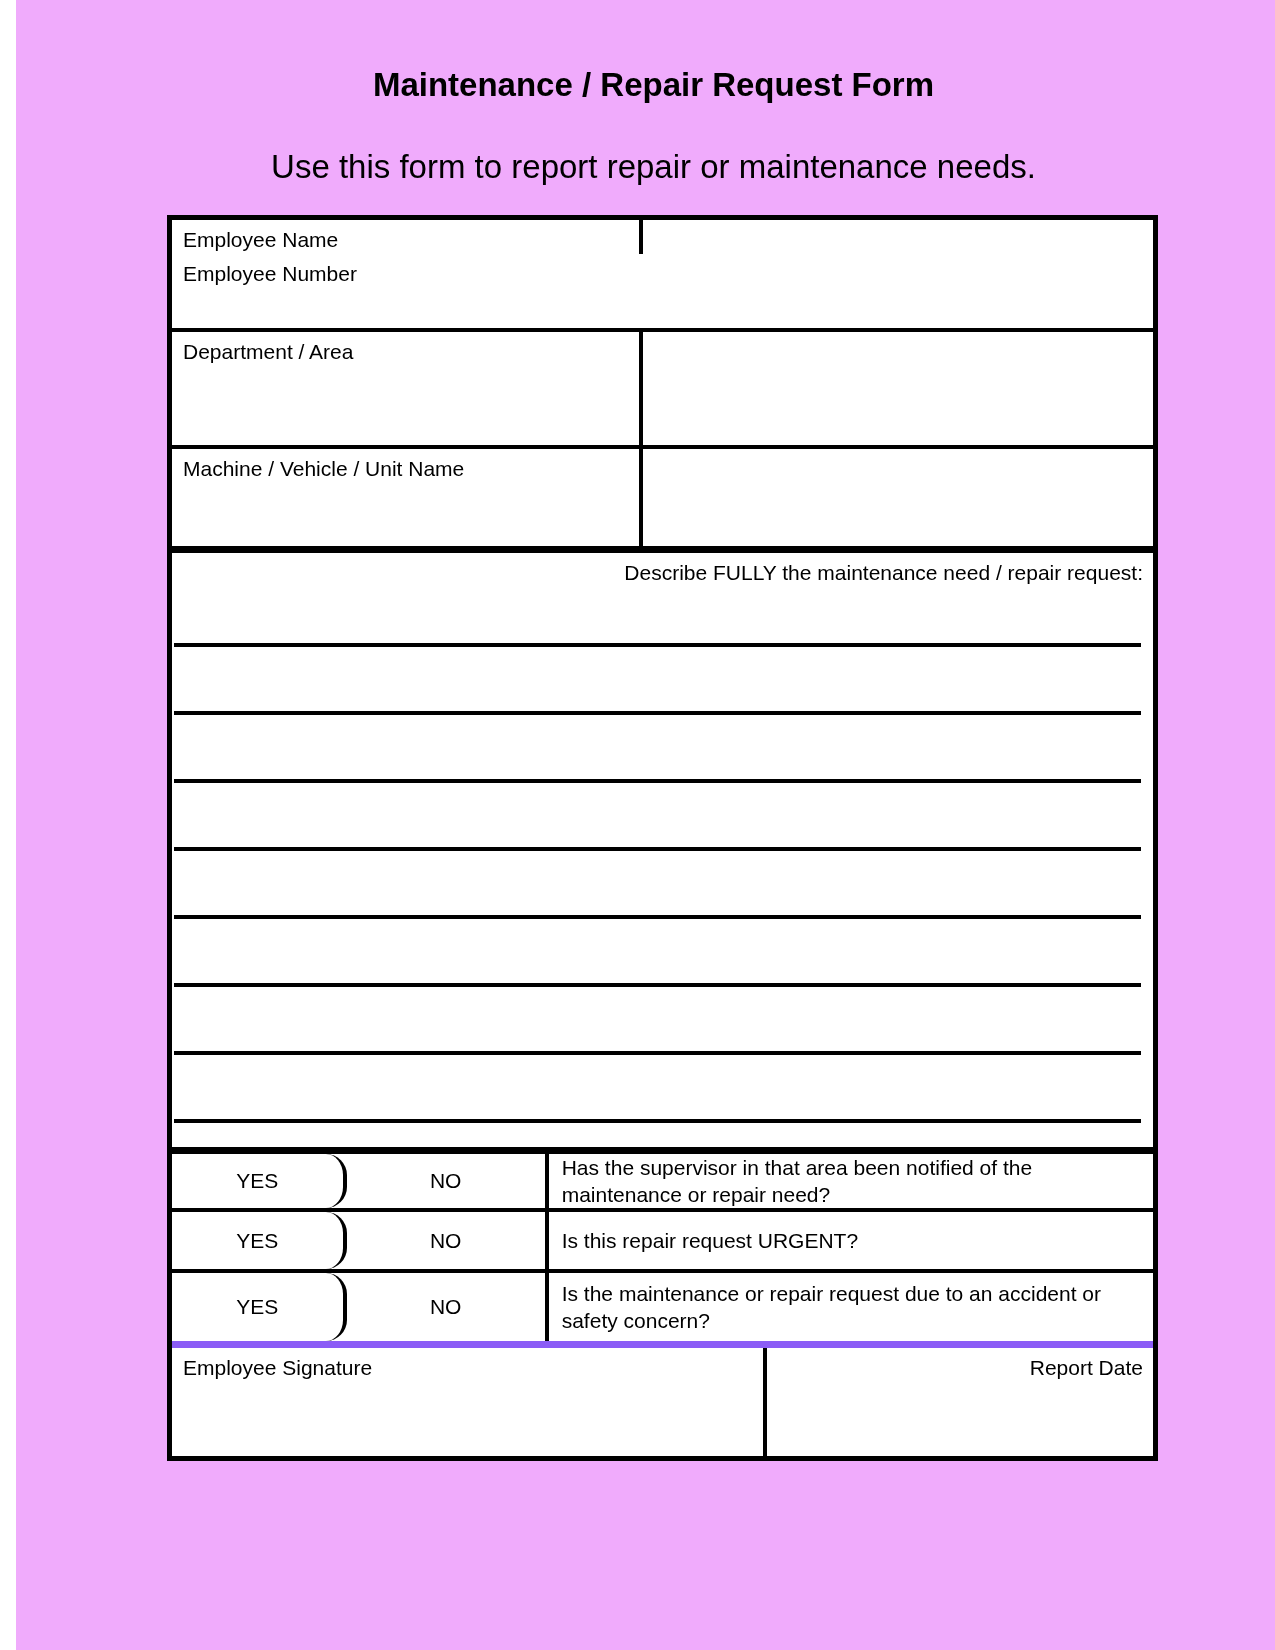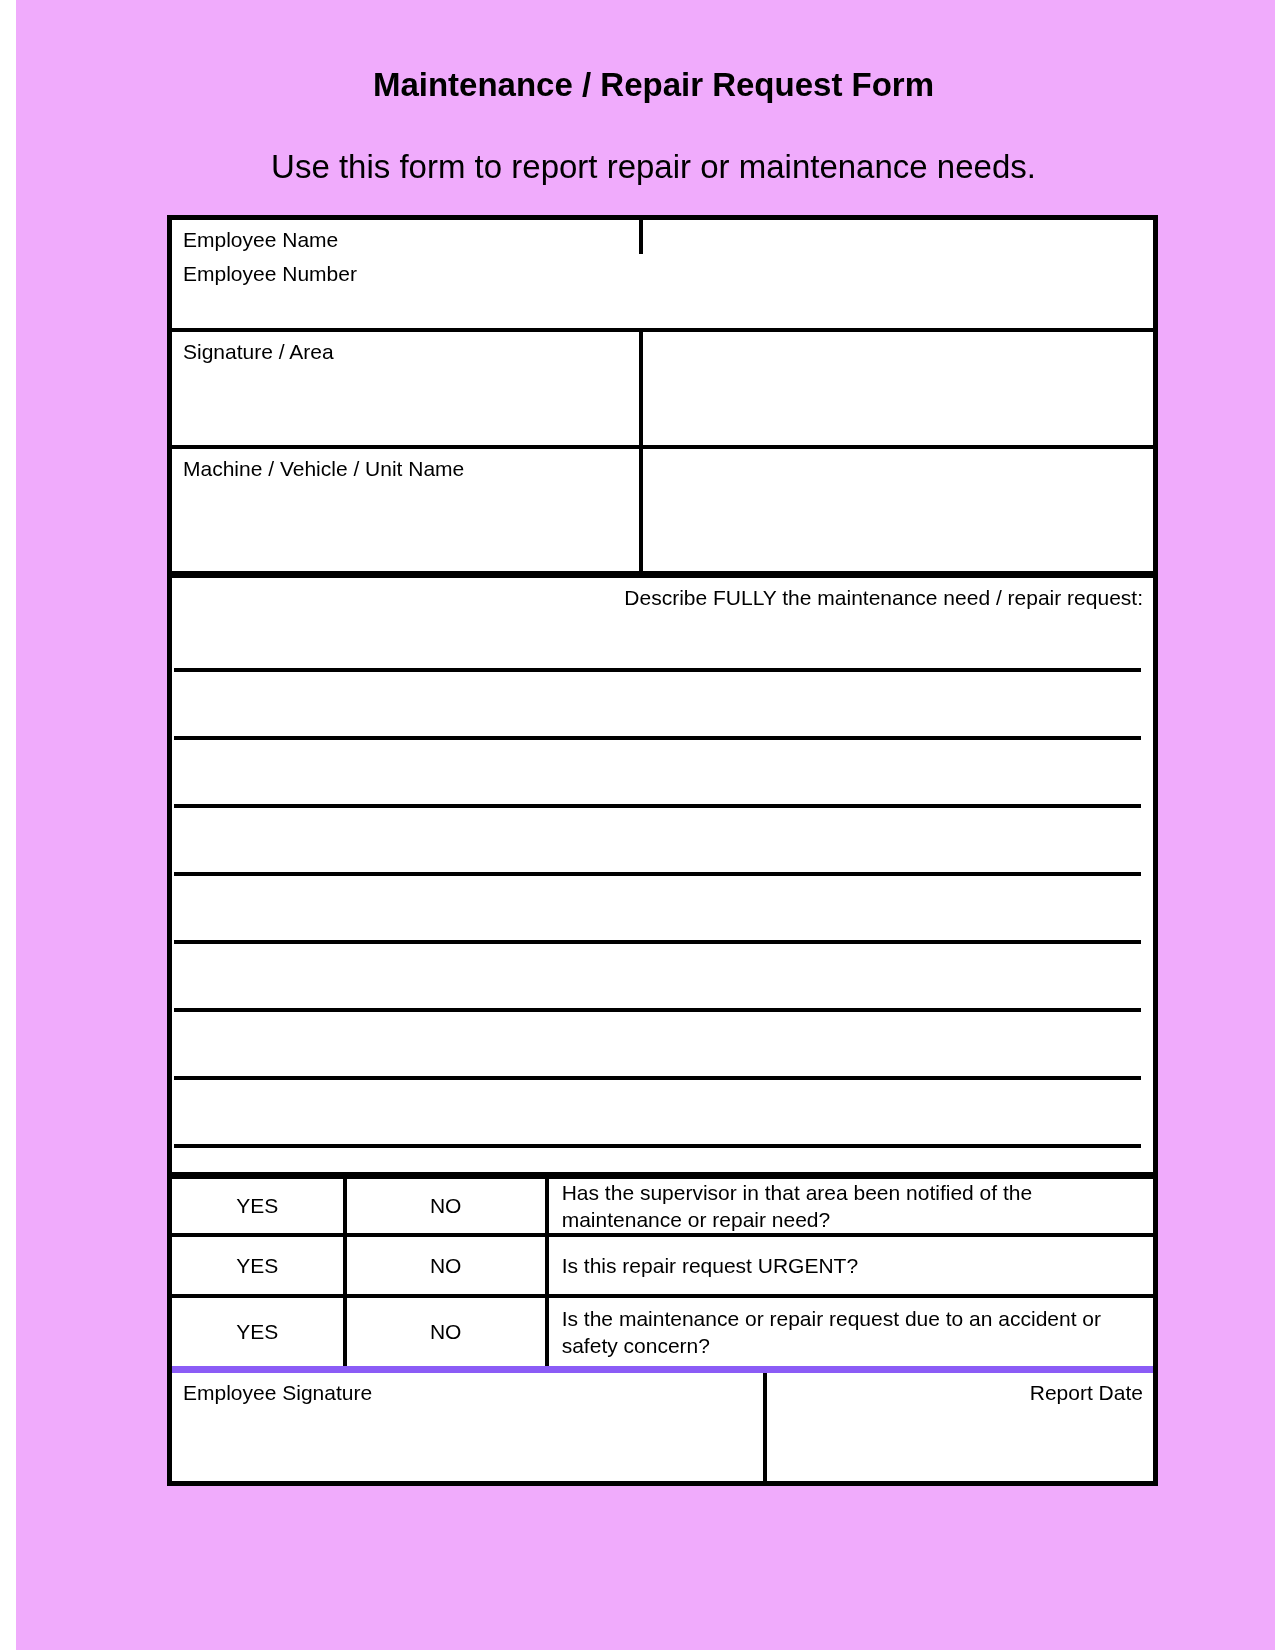--- a/index.html
+++ b/index.html
@@ -101,7 +101,7 @@
 
     <div class="info-row row-h2">
       <div class="cell-left">
-        <span class="cell-label">Signature / Area</span>
+        <span class="cell-label">Department / Area</span>
       </div>
     </div>
 

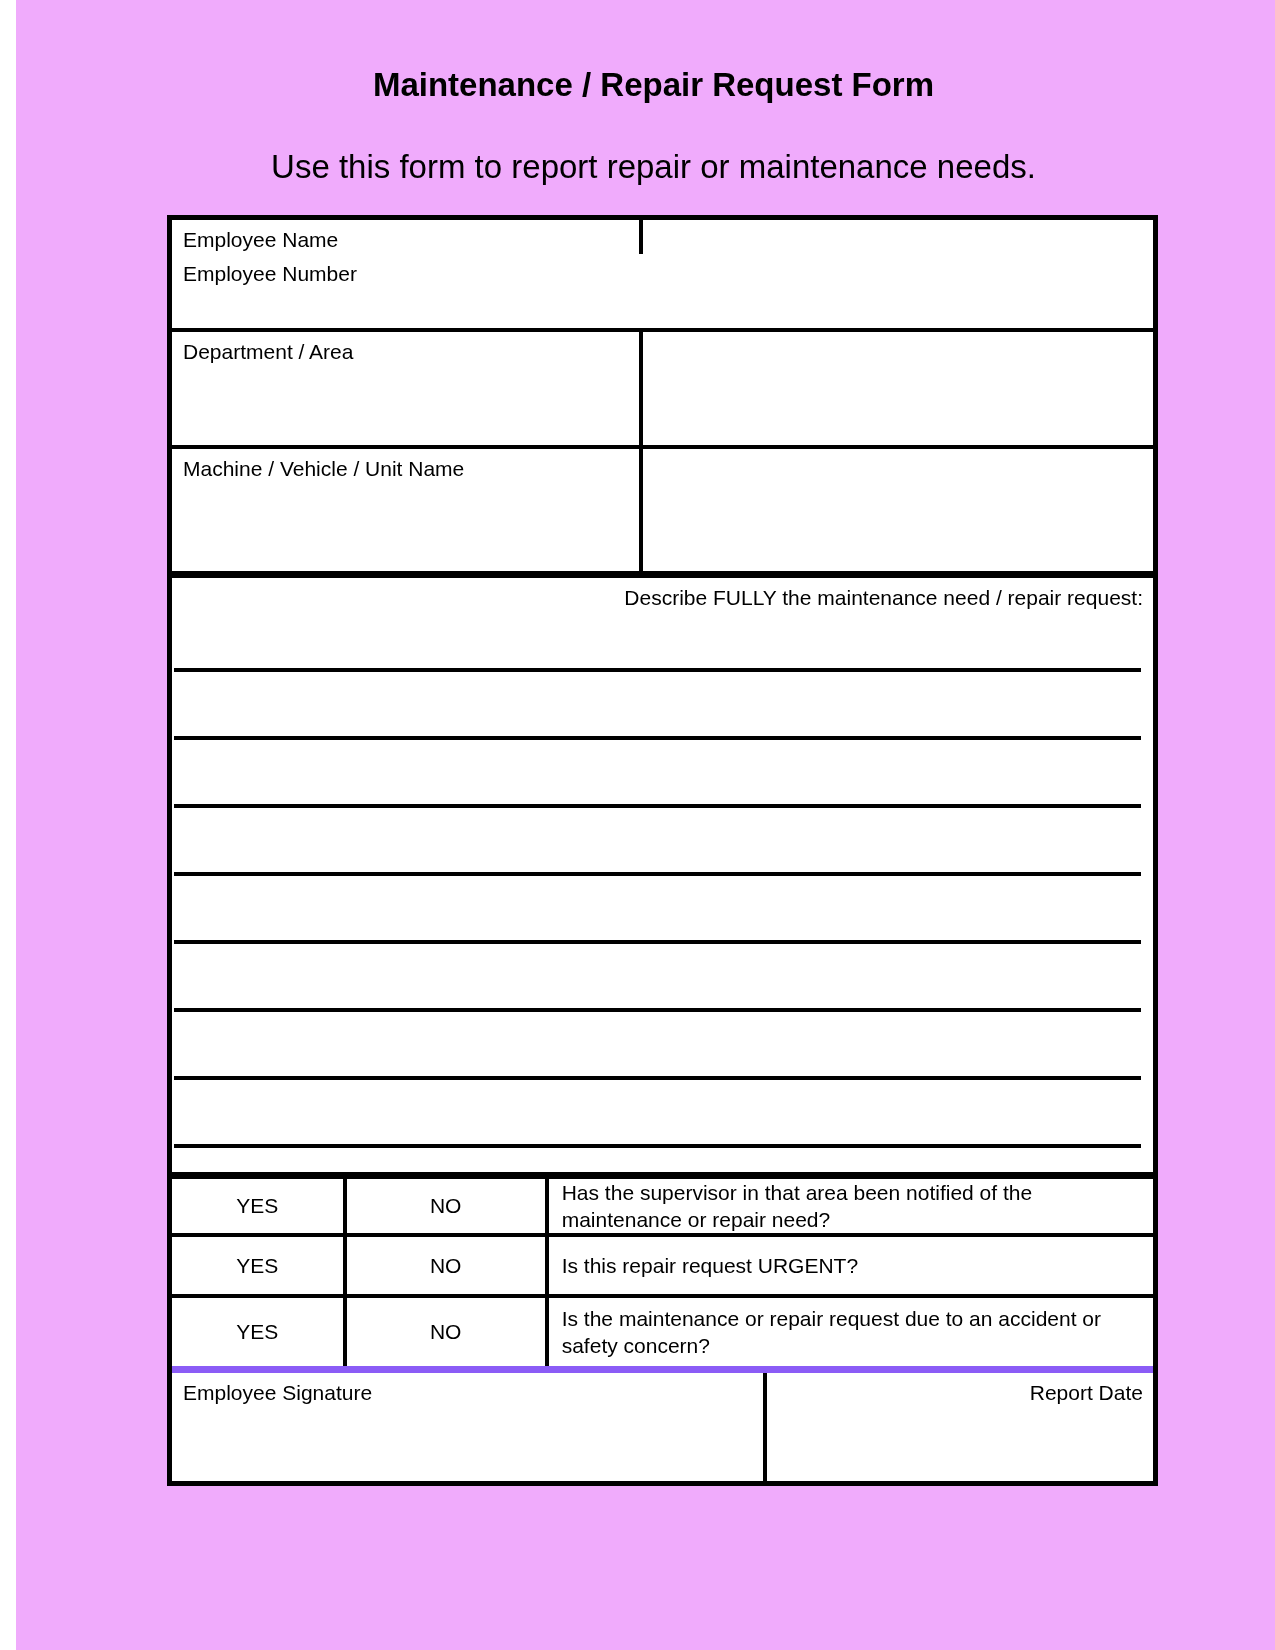--- a/index.html
+++ b/index.html
@@ -34,7 +34,7 @@
   .info-row .cell-right { width: 52%; }
   .row-h1 { height: 112px; flex-direction: column; }
   .row-h2 { height: 117px; }
-  .row-h3 { height: 122px; }
+  .row-h3 { height: 97px; }
   .cell-label {
     display: block; padding: 6px 10px 0 11px;
     font-size: 21px; line-height: 28px;

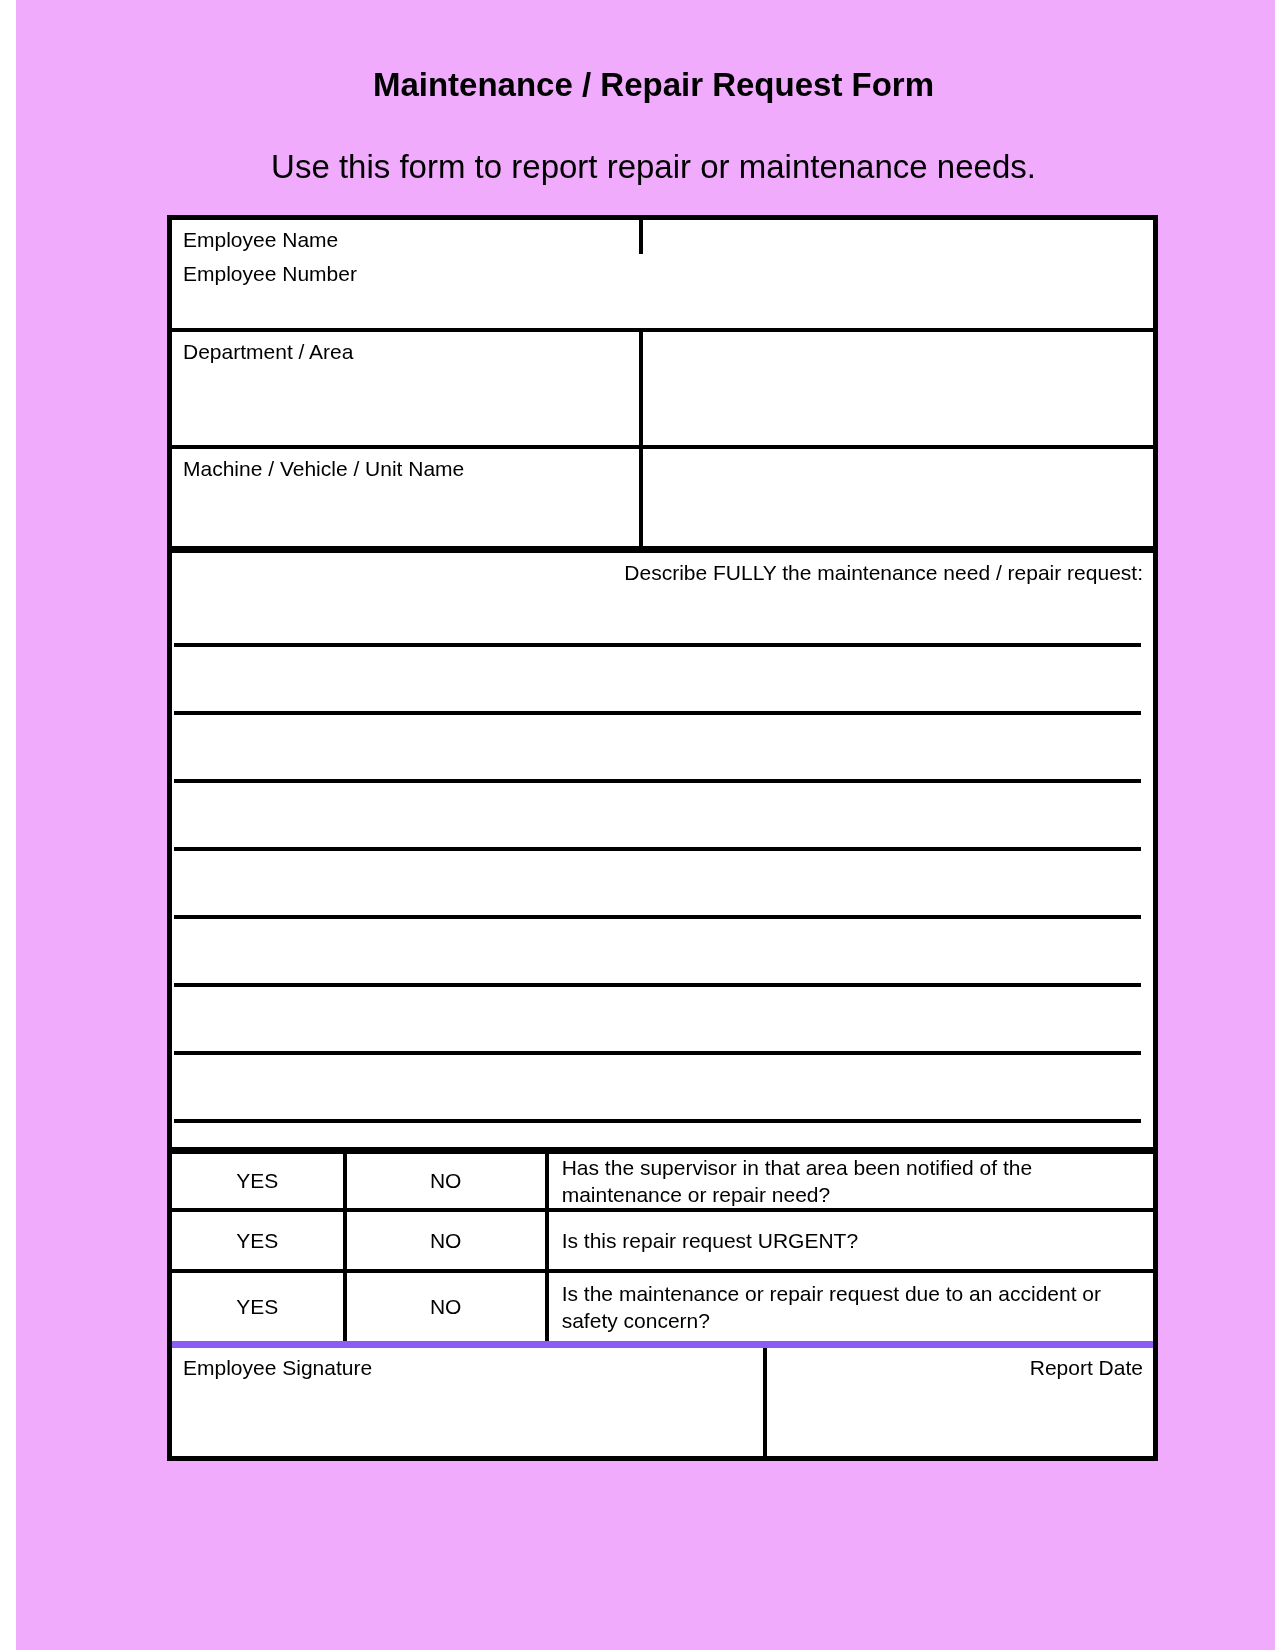--- a/index.html
+++ b/index.html
@@ -66,7 +66,7 @@
     display: flex; align-items: center; justify-content: center;
     font-size: 21px;
   }
-  .q-yes { width: 17.8%; border-right: 4px solid #000; }
+  .q-yes { width: 17.8%; border-right: 4px solid #000; border-radius: 21px; }
   .q-no  { width: 20.6%; border-right: 4px solid #000; }
   .q-text {
     flex: 1;

